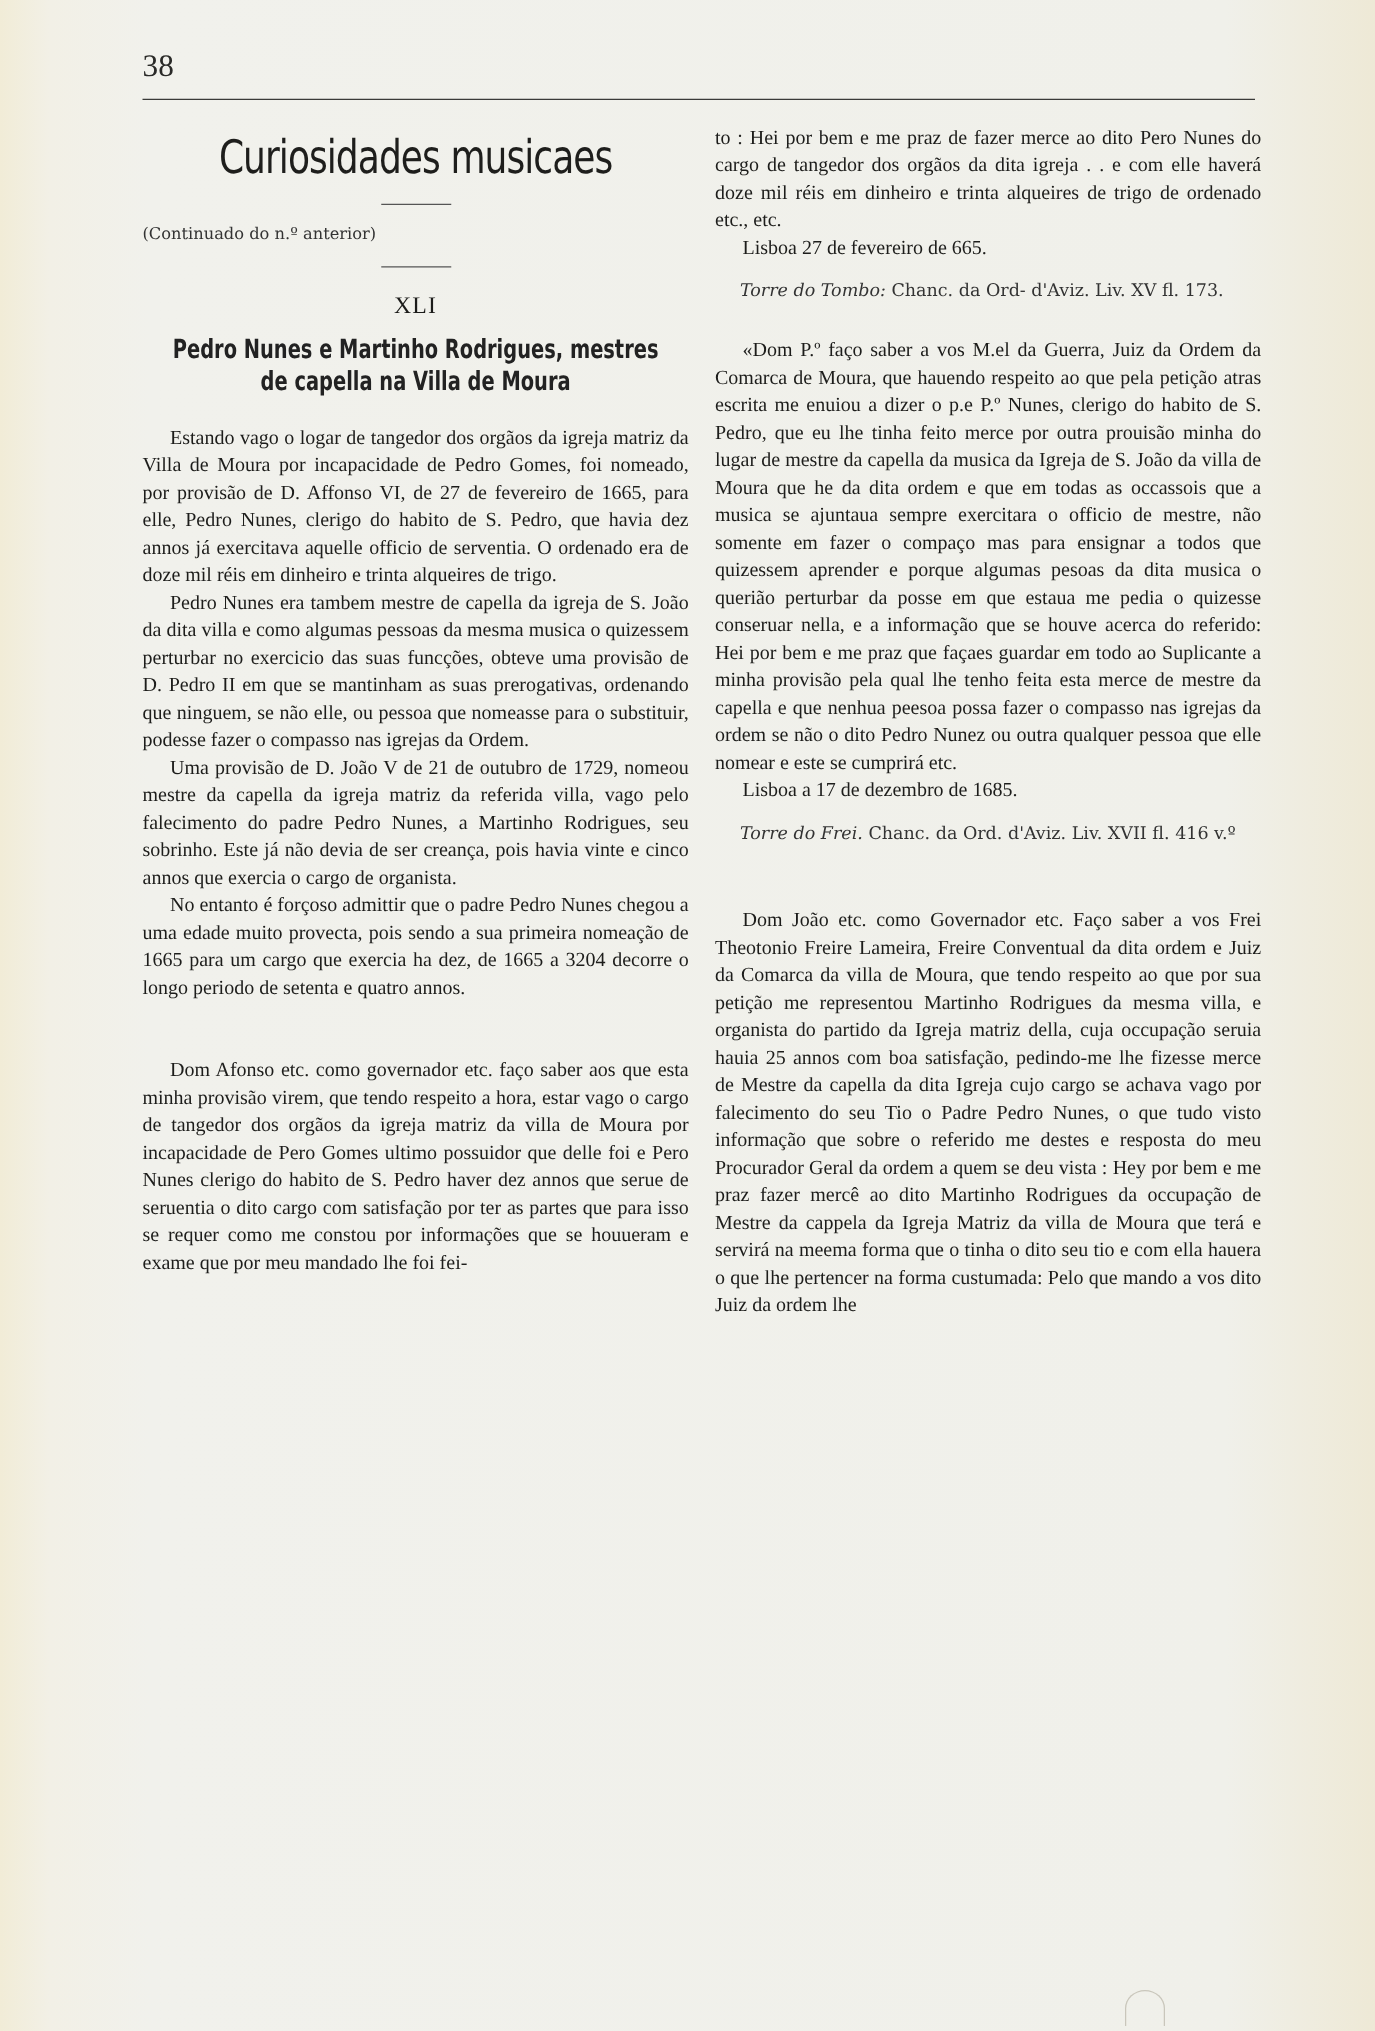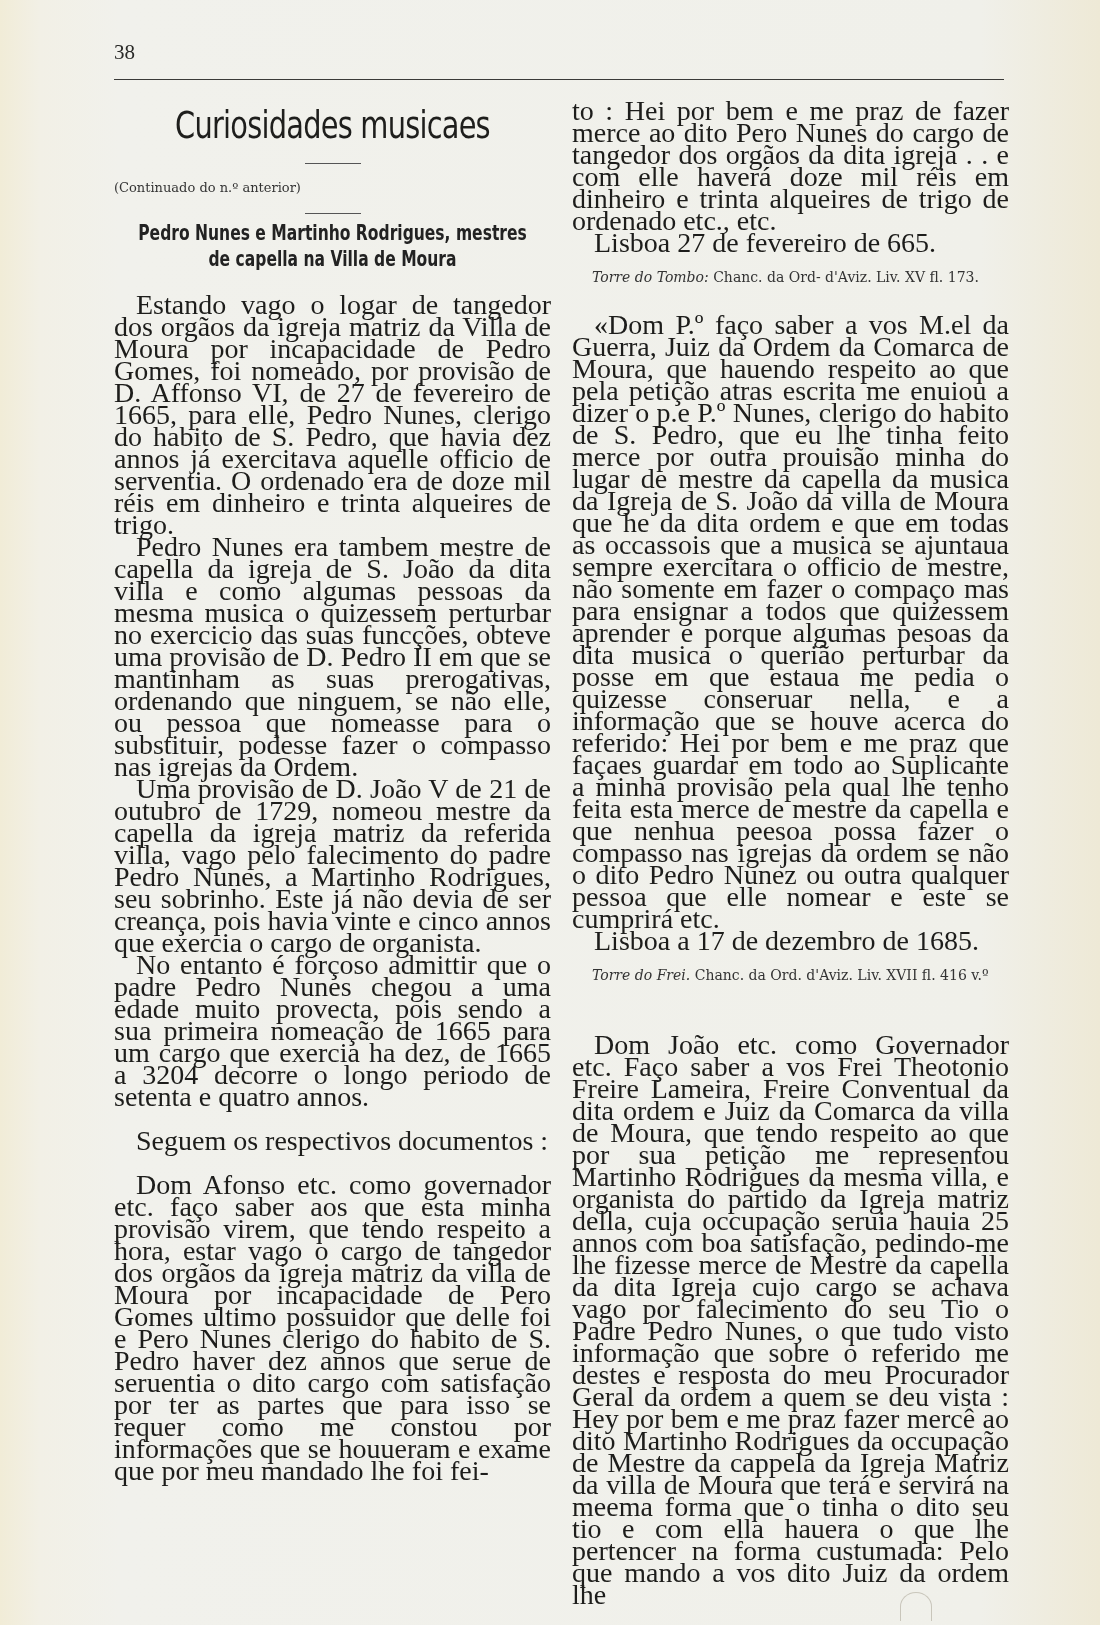--- a/index.html
+++ b/index.html
@@ -15,7 +15,7 @@
     position: absolute; left: 114px; top: 40px; width: 890px; height: 40px;
   }
   .page-number {
-    position: absolute; left: 0; top: 0; font-size: 21px; font-family: "Liberation Serif", serif; color: #2a2a28;
+    position: absolute; left: 0; top: 0; font-size: 25px; font-family: "Liberation Serif", serif; color: #2a2a28;
   }
   .running-title {
     position: absolute; left: 0; right: 0; top: 0; text-align: center;

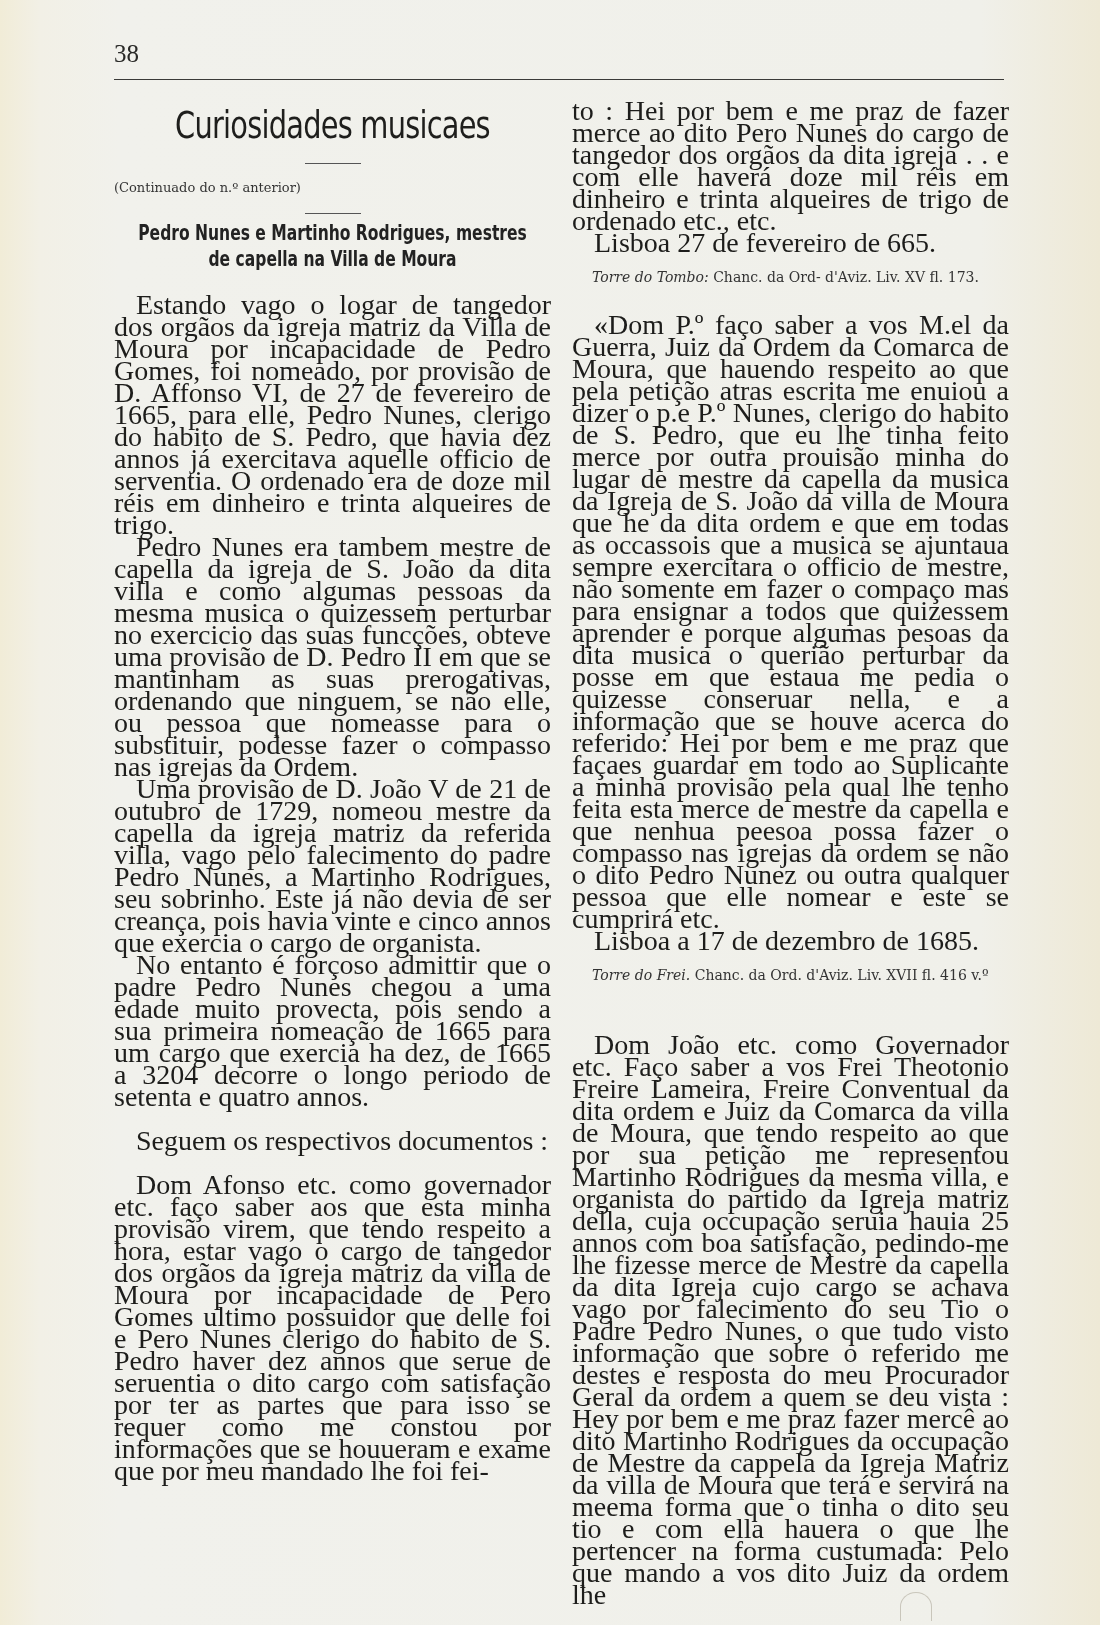--- a/index.html
+++ b/index.html
@@ -41,7 +41,7 @@
     transform: scaleX(0.74); transform-origin: center; margin: 6px -60px 8px -60px; color: #222;
   }
   .para {
-    font-family: "Liberation Serif", serif; font-size: 28px; line-height: 22px;
+    font-family: "Liberation Serif", serif; font-size: 16px; line-height: 22px;
     text-align: justify; margin: 0; text-indent: 22px; color: #1d1d1b;
   }
   .para.noindent { text-indent: 0; }

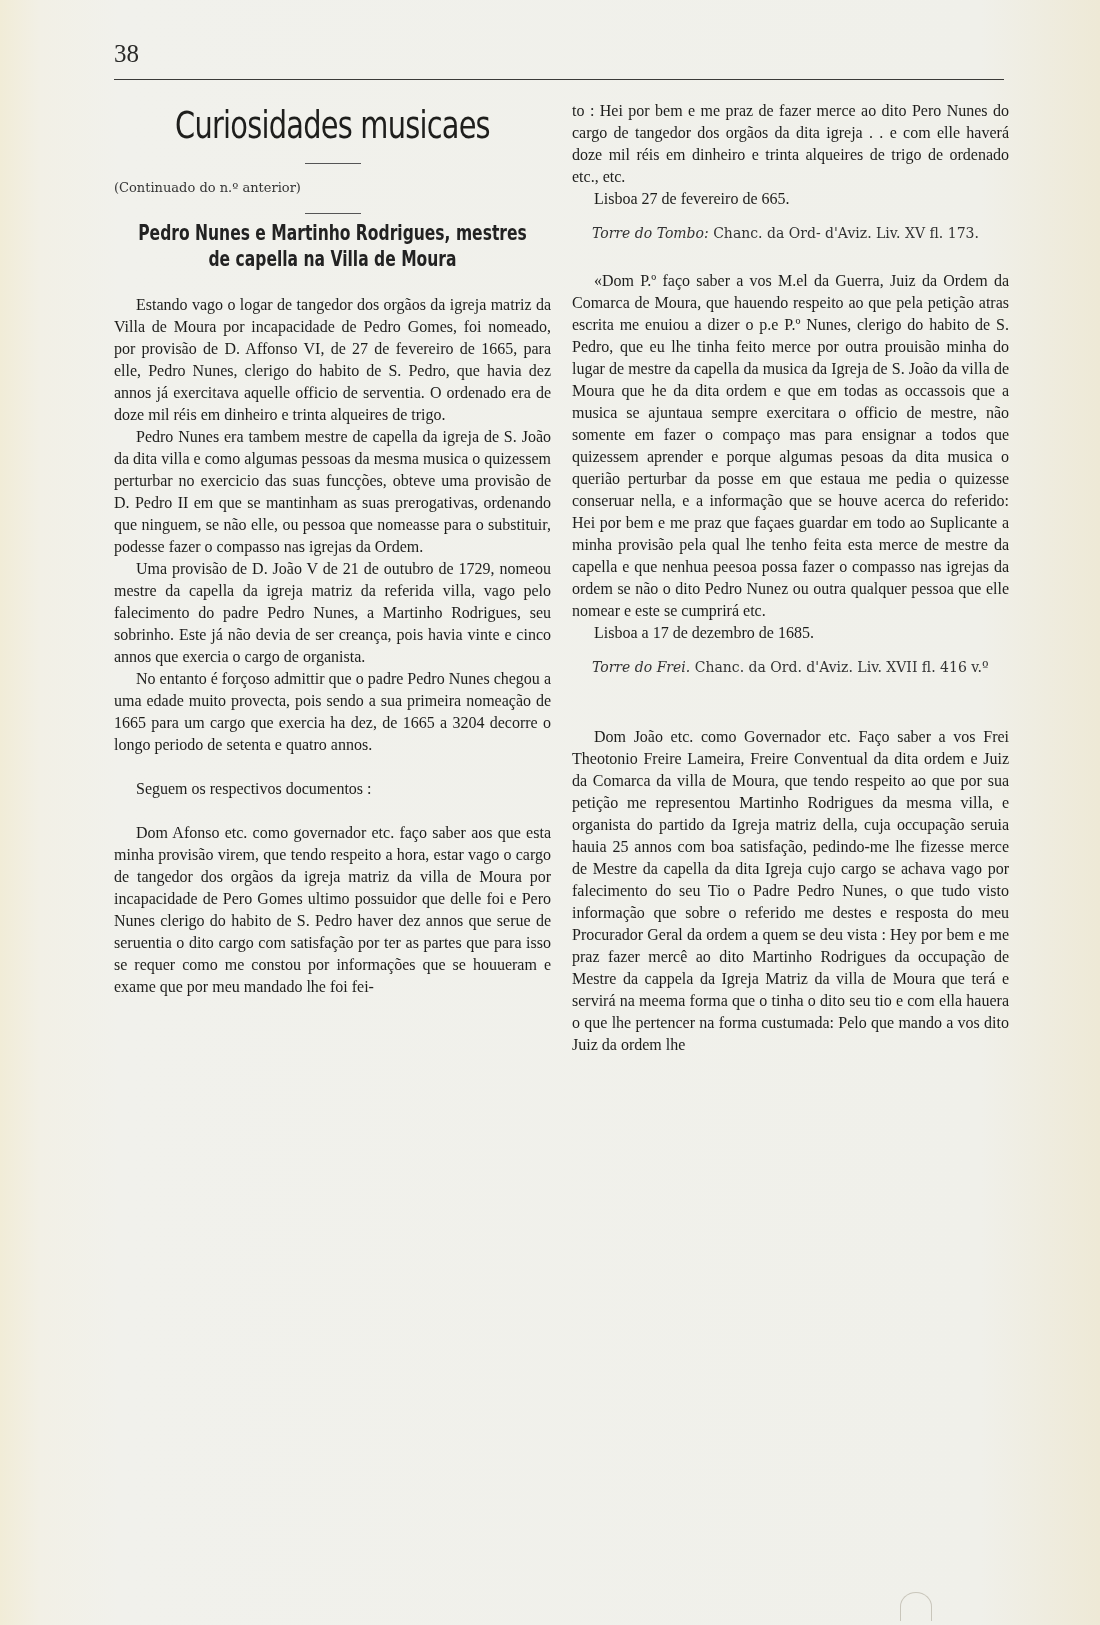--- a/index.html
+++ b/index.html
@@ -67,6 +67,7 @@
   <div class="short-rule" style="margin-top:16px;"></div>
   <div class="continued">(Continuado do n.º anterior)</div>
   <div class="short-rule"></div>
+  <div class="roman">XLI</div>
   <div class="subtitle">Pedro Nunes e Martinho Rodrigues, mestres de capella na Villa de Moura</div>
   <div class="gap-s"></div>
   <p class="para">Estando vago o logar de tangedor dos orgãos da igreja matriz da Villa de Moura por incapacidade de Pedro Gomes, foi nomeado, por provisão de D. Affonso VI, de 27 de fevereiro de 1665, para elle, Pedro Nunes, clerigo do habito de S. Pedro, que havia dez annos já exercitava aquelle officio de serventia. O ordenado era de doze mil réis em dinheiro e trinta alqueires de trigo.</p>

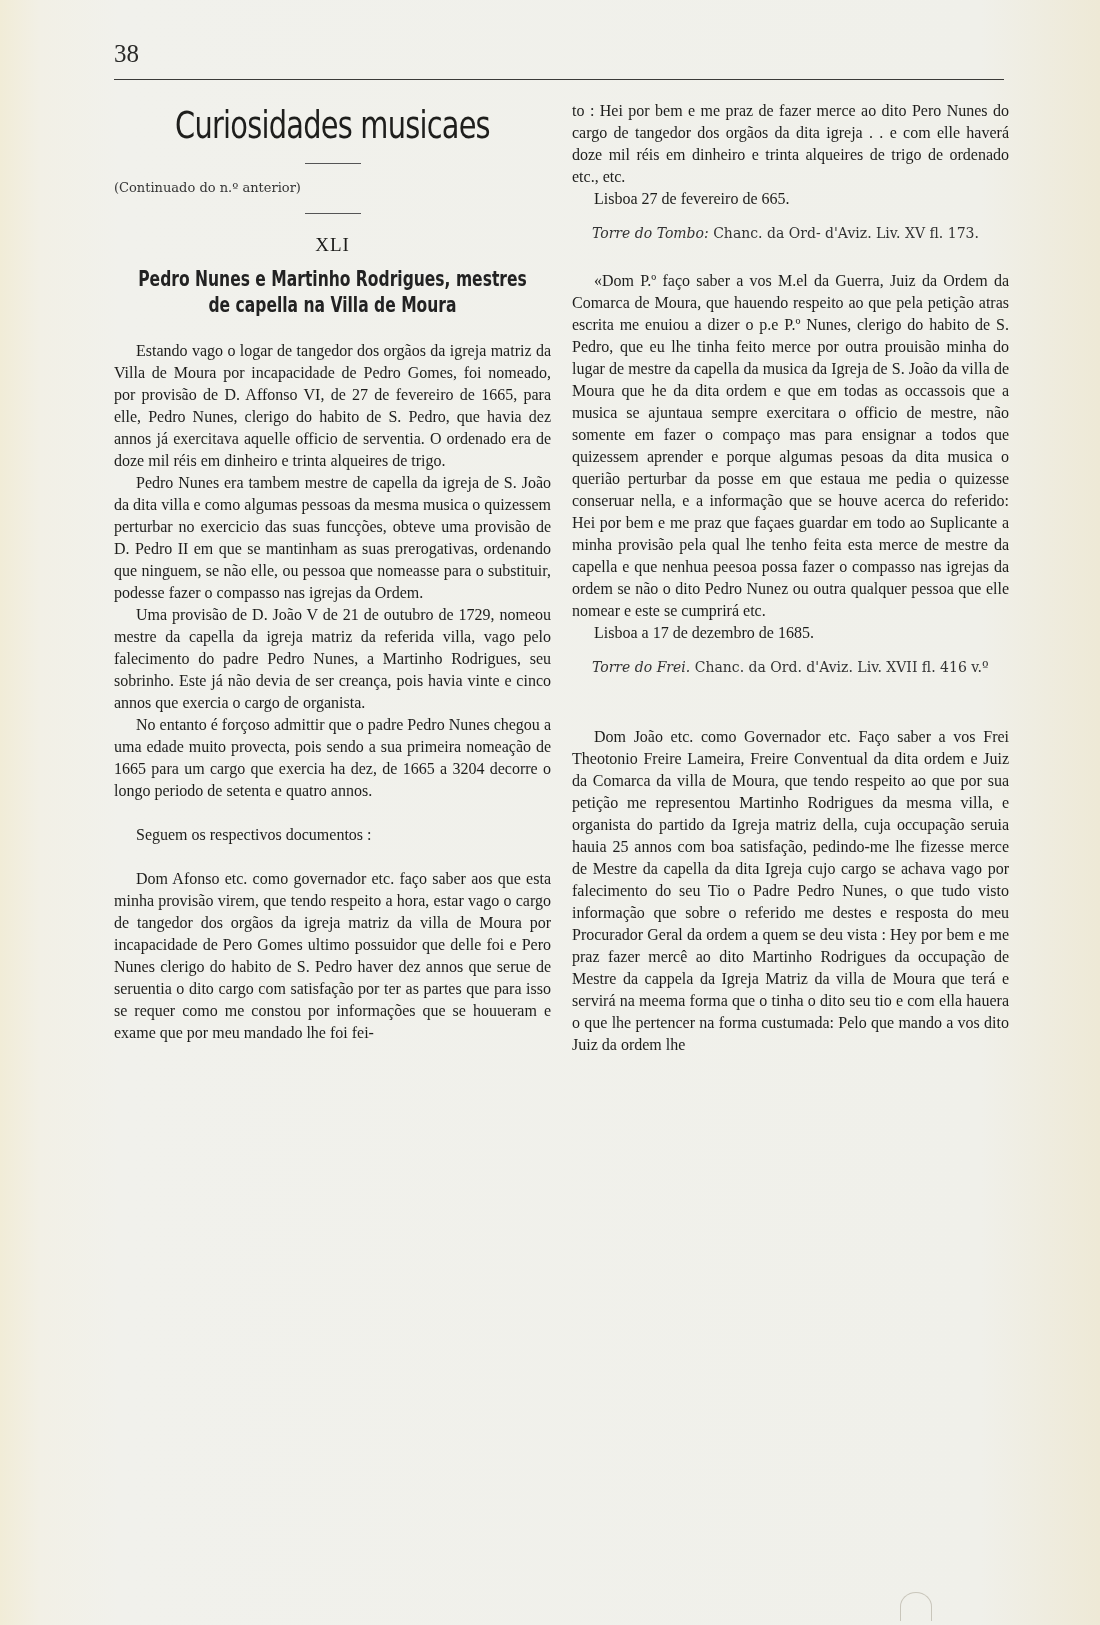--- a/index.html
+++ b/index.html
@@ -75,7 +75,6 @@
   <p class="para">Uma provisão de D. João V de 21 de outubro de 1729, nomeou mestre da capella da igreja matriz da referida villa, vago pelo falecimento do padre Pedro Nunes, a Martinho Rodrigues, seu sobrinho. Este já não devia de ser creança, pois havia vinte e cinco annos que exercia o cargo de organista.</p>
   <p class="para">No entanto é forçoso admittir que o padre Pedro Nunes chegou a uma edade muito provecta, pois sendo a sua primeira nomeação de 1665 para um cargo que exercia ha dez, de 1665 a 3204 decorre o longo periodo de setenta e quatro annos.</p>
   <div class="gap-m"></div>
-  <p class="para">Seguem os respectivos documentos :</p>
   <div class="gap-m"></div>
   <p class="para">Dom Afonso etc. como governador etc. faço saber aos que esta minha provisão virem, que tendo respeito a hora, estar vago o cargo de tangedor dos orgãos da igreja matriz da villa de Moura por incapacidade de Pero Gomes ultimo possuidor que delle foi e Pero Nunes clerigo do habito de S. Pedro haver dez annos que serue de seruentia o dito cargo com satisfação por ter as partes que para isso se requer como me constou por informações que se houueram e exame que por meu mandado lhe foi fei-</p>
 </div>

